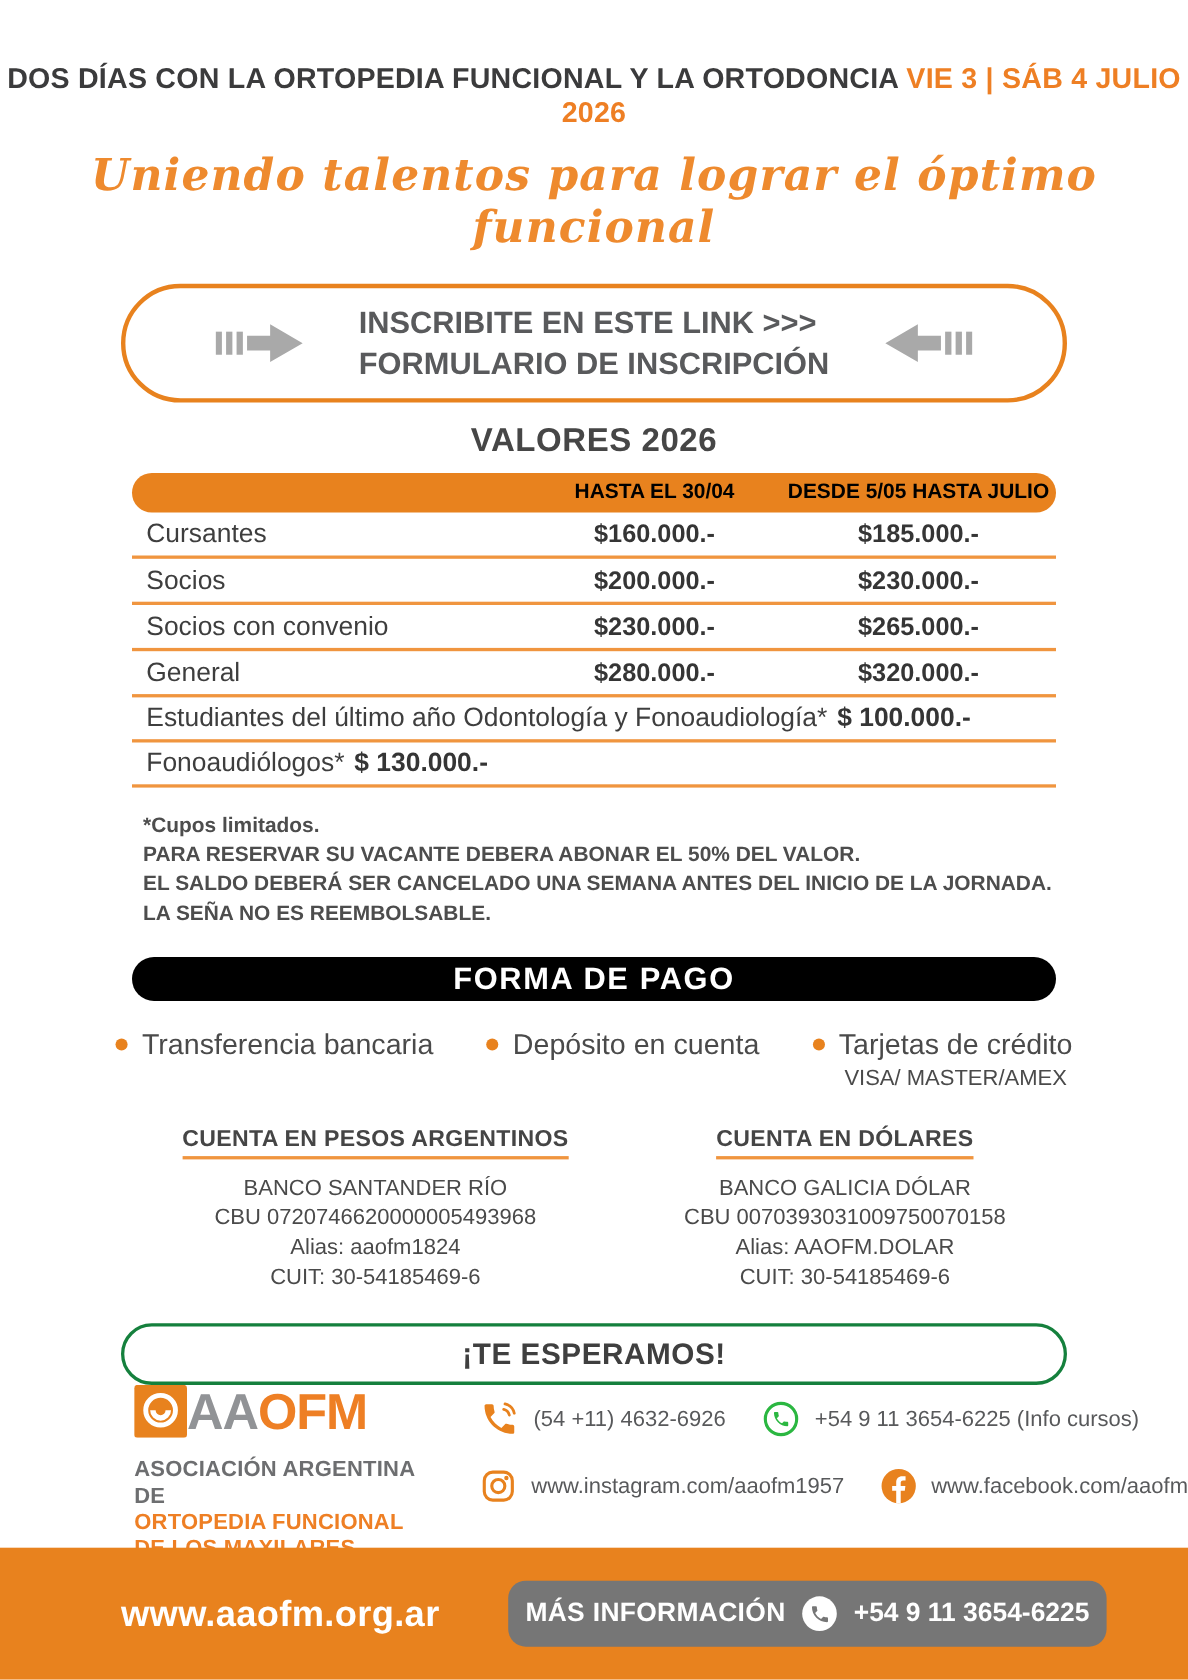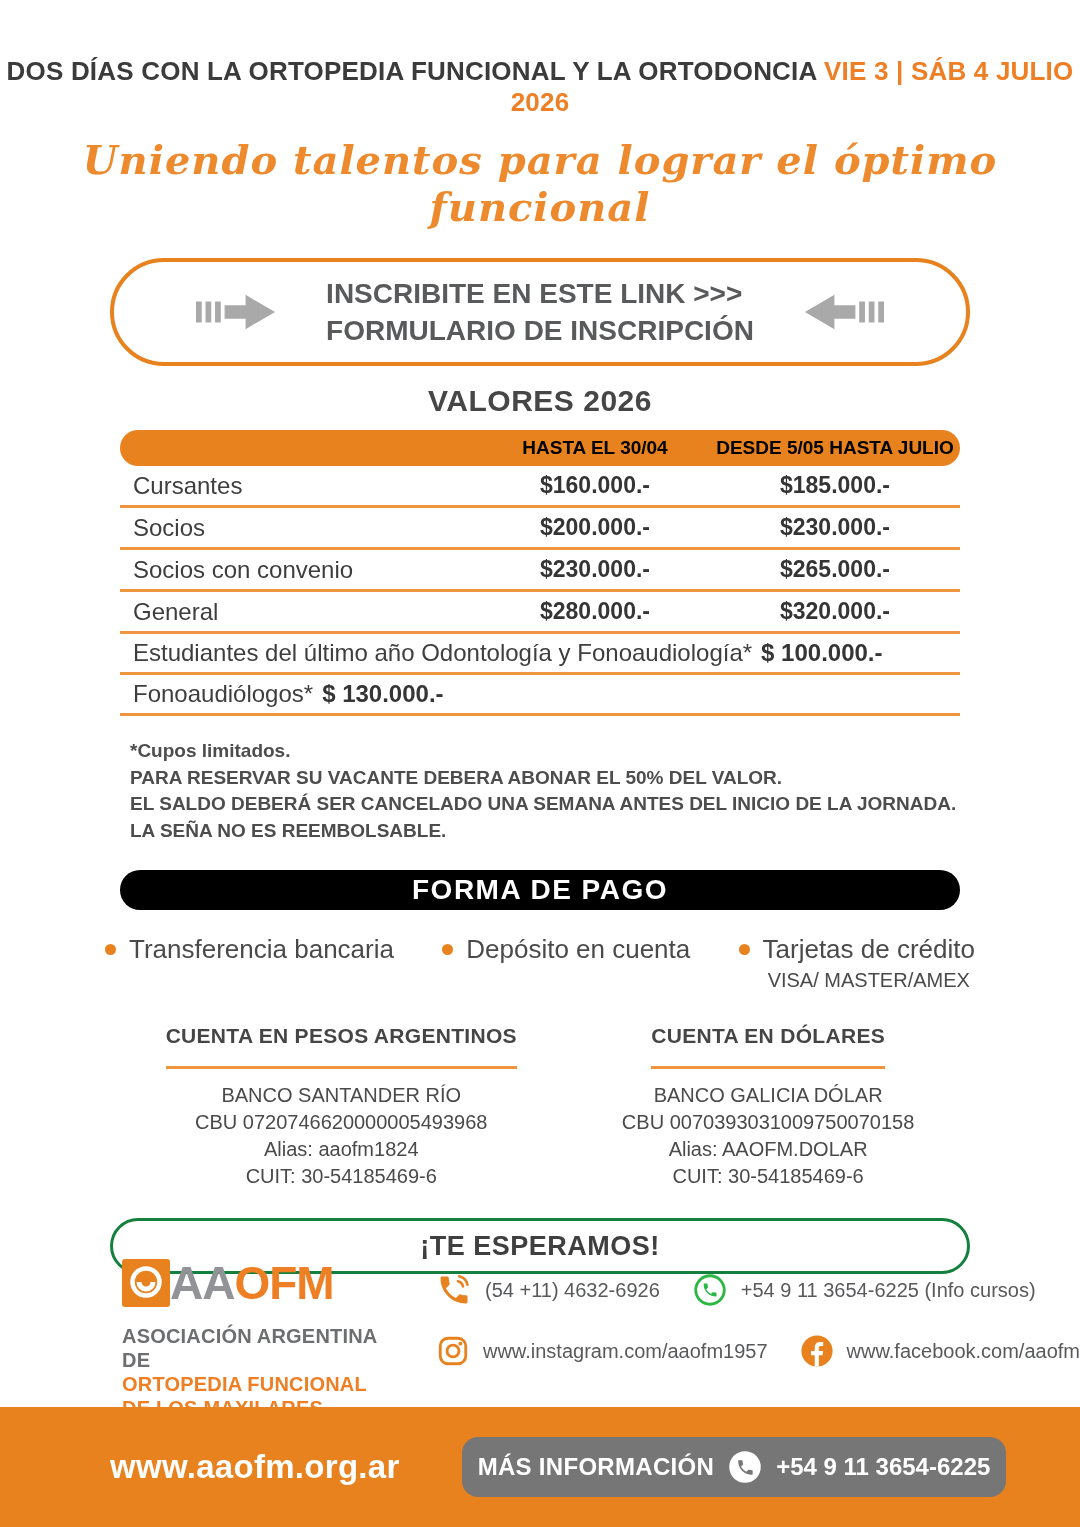--- a/index.html
+++ b/index.html
@@ -71,7 +71,7 @@
   .account { text-align:center; }
   .account .acc-title {
     display:inline-block; font-size:21px; font-weight:700; color:#454545;
-    padding-bottom:18px; border-bottom:3px solid #f0953f; letter-spacing:.3px;
+    padding-bottom:3px; border-bottom:3px solid #f0953f; letter-spacing:.3px;
   }
   .account .acc-lines { margin-top:13px; font-size:20px; color:#4a4a4a; line-height:27px; }
 

